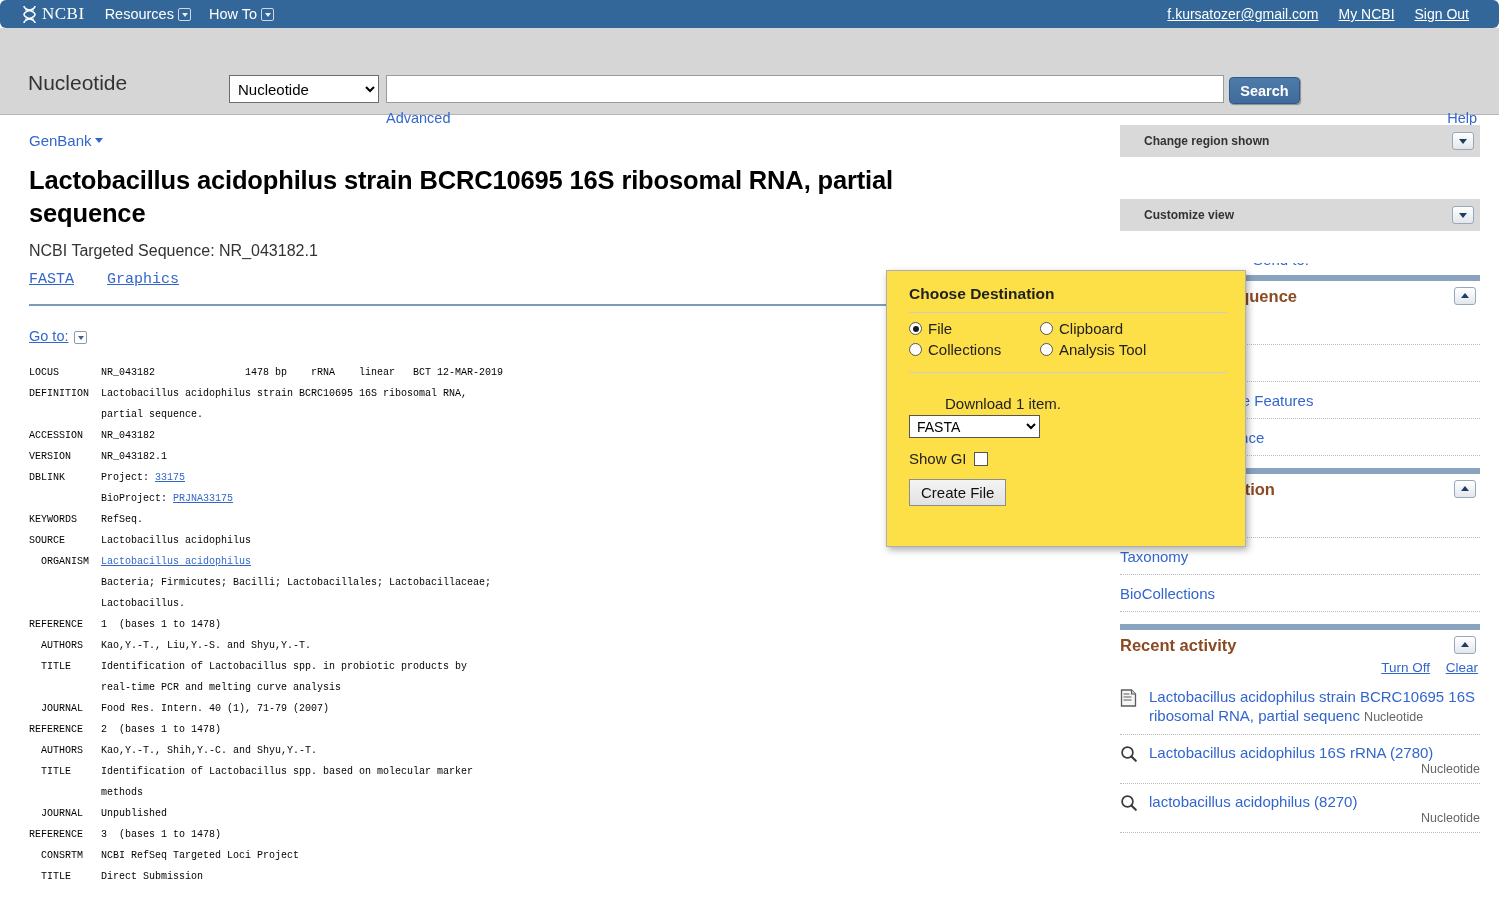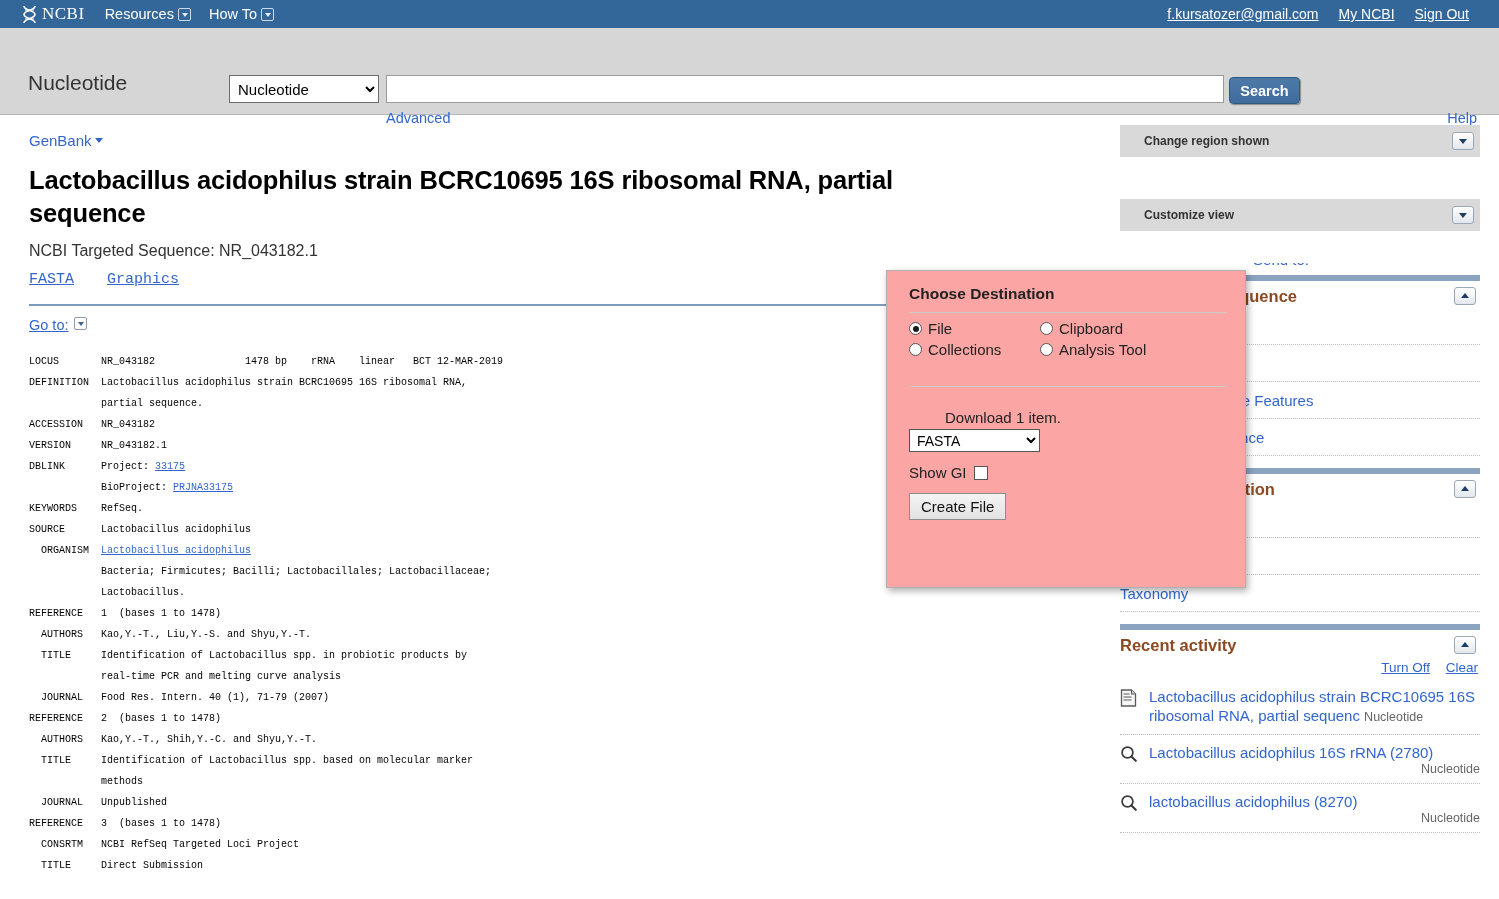--- a/index.html
+++ b/index.html
@@ -20,6 +20,7 @@
     align-items: center;
     padding: 0 22px 0 22px;
     position: relative;
+    border-radius: 6px;
   }
   .ncbi-logo {
     display: flex; align-items: center; gap: 5px;

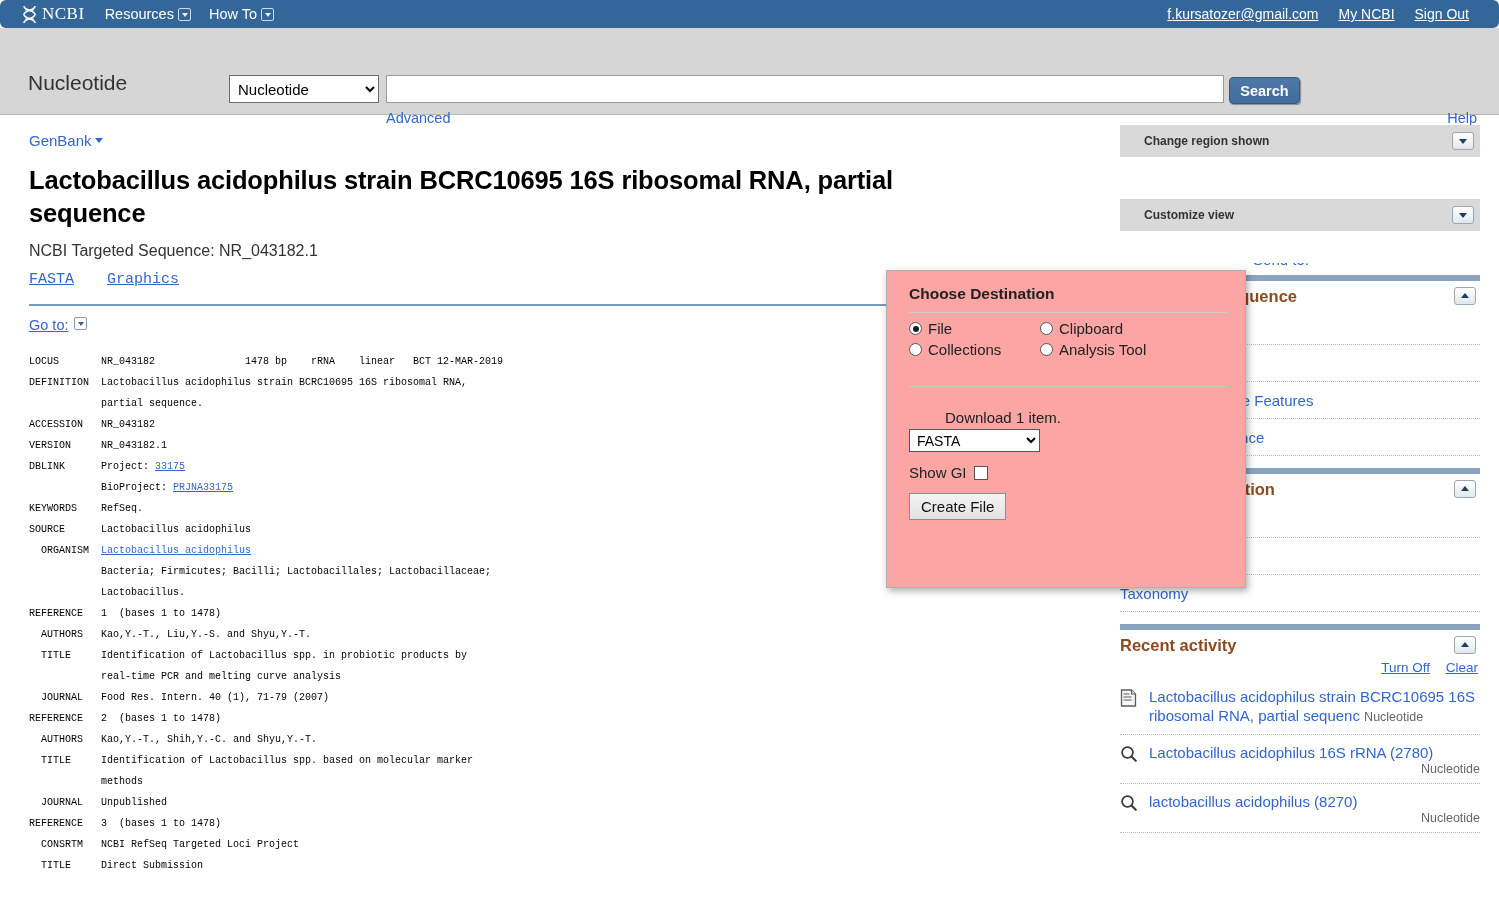--- a/index.html
+++ b/index.html
@@ -221,8 +221,8 @@
   #sendto-popup {
     position: absolute;
     left: 886px; top: 155px;
-    width: 360px; height: 318px;
-    background: #fca5a5;
+    width: 360px; height: 277px;
+    background: #fde047;
     border: 1px solid #b0b0b0;
     box-shadow: 2px 3px 7px rgba(0,0,0,.32);
     z-index: 50;

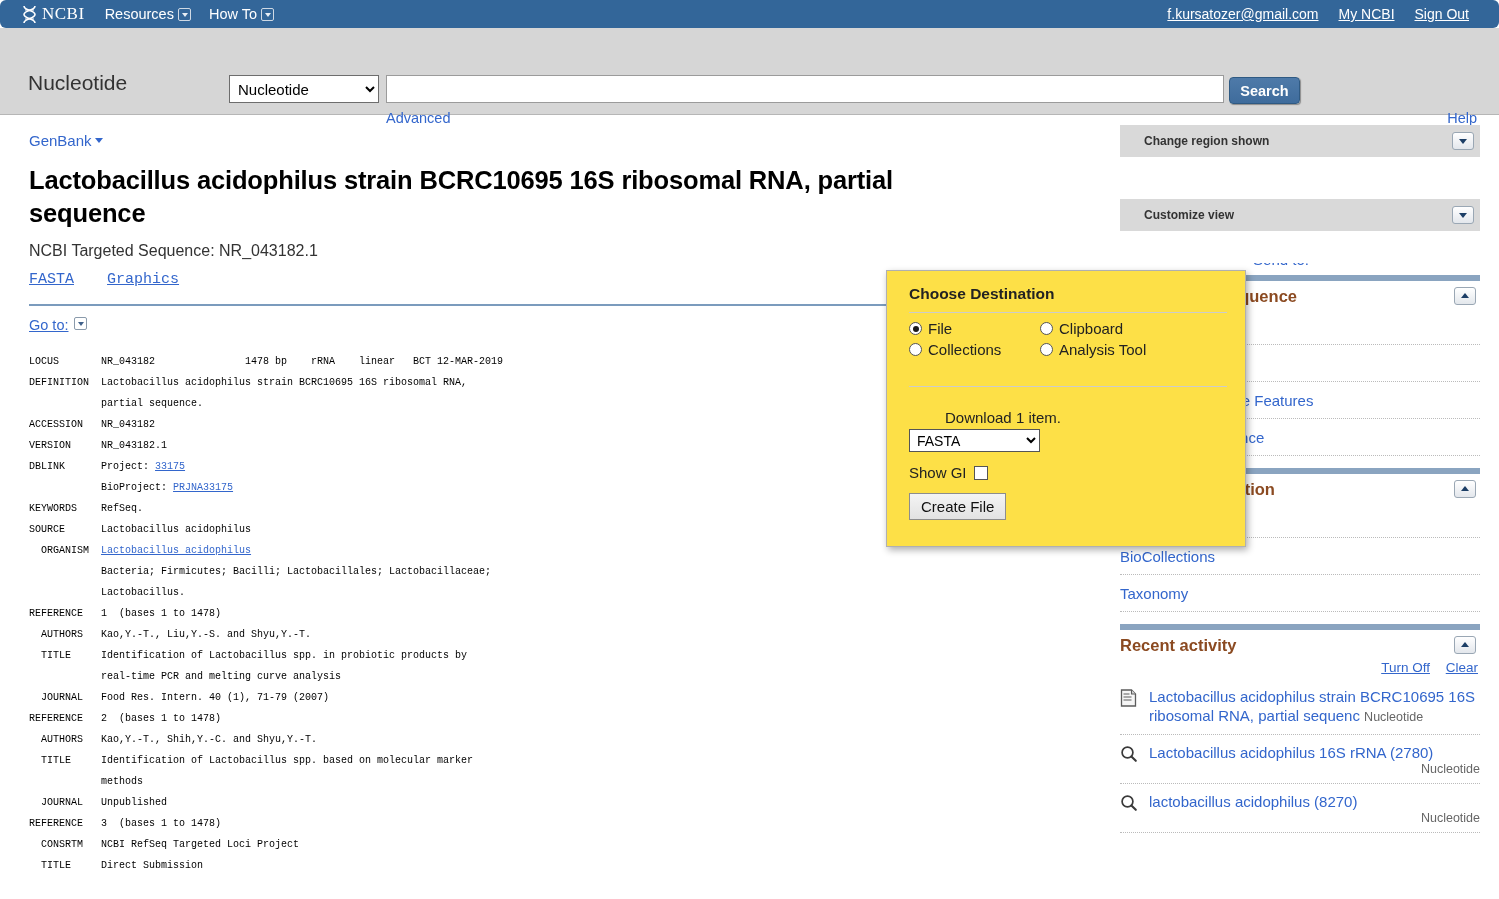--- a/index.html
+++ b/index.html
@@ -132,8 +132,8 @@
   #hr-blue { margin-top: 16px; width: 1049px; height: 2px; background: #7b9bbd; }
 
   #goto {
-    margin-top: 11px; font-size: 14.5px;
-    display:flex; align-items:flex-start; gap:5px;
+    margin-top: 22px; font-size: 14.5px;
+    display:flex; align-items:flex-end; gap:5px;
   }
   #goto .gt { color:#36c; text-decoration:underline; cursor:pointer; }
   .caret-box-light {

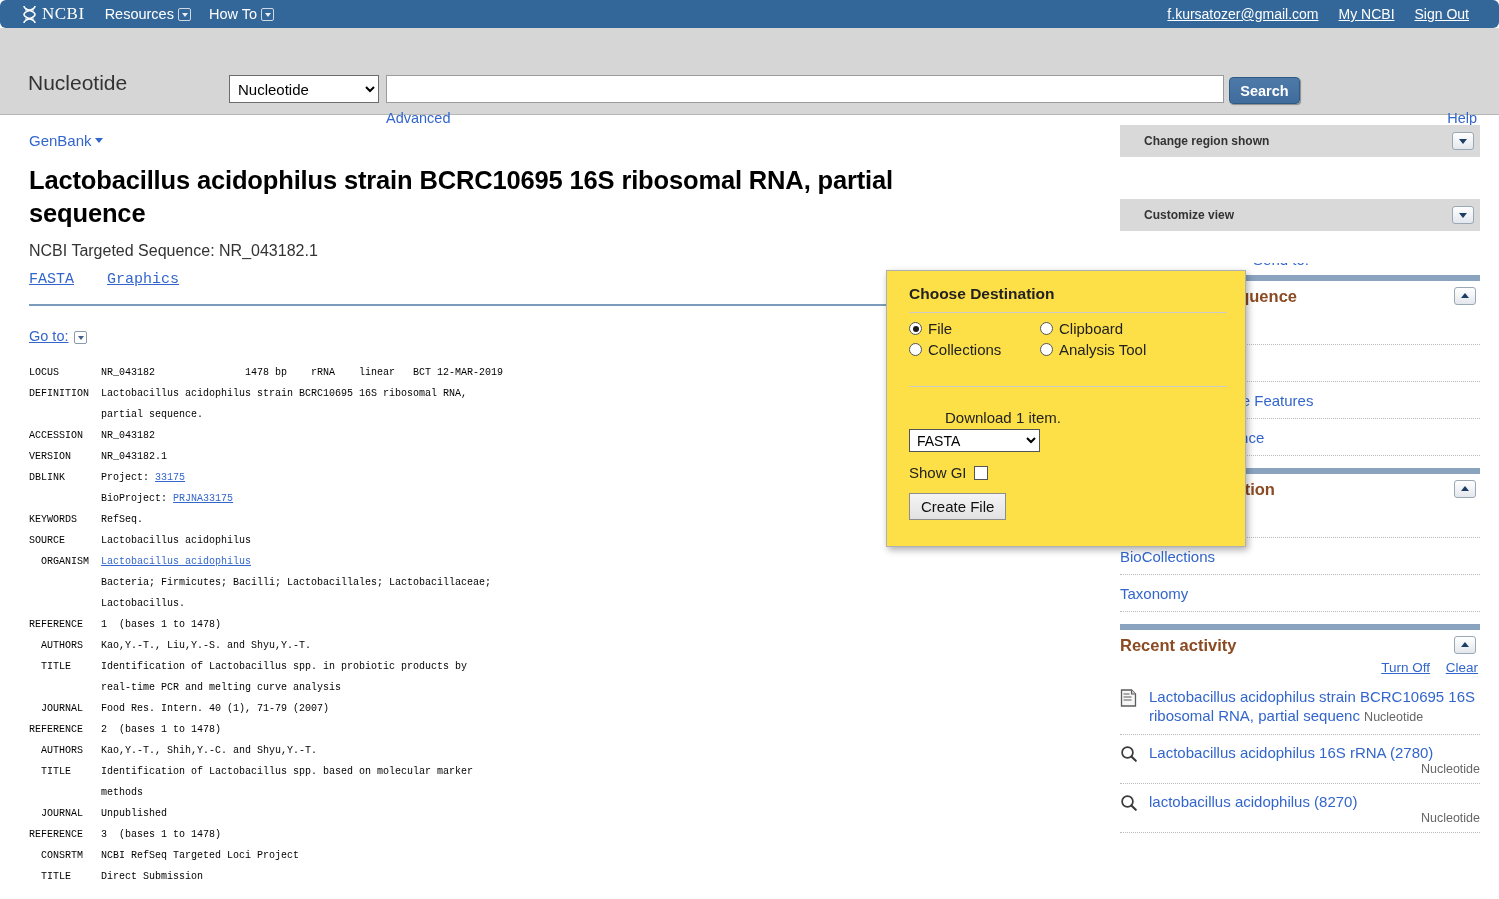--- a/index.html
+++ b/index.html
@@ -236,7 +236,7 @@
   }
   .dest-grid {
     display: grid; grid-template-columns: 131px auto;
-    row-gap: 4px; padding-bottom: 28px;
+    row-gap: 4px; padding-bottom: 14px;
     border-bottom: 1px solid #ccc;
   }
   .dest-opt { display:flex; align-items:center; gap:6px; font-size:15px; color:#222; cursor:pointer; }

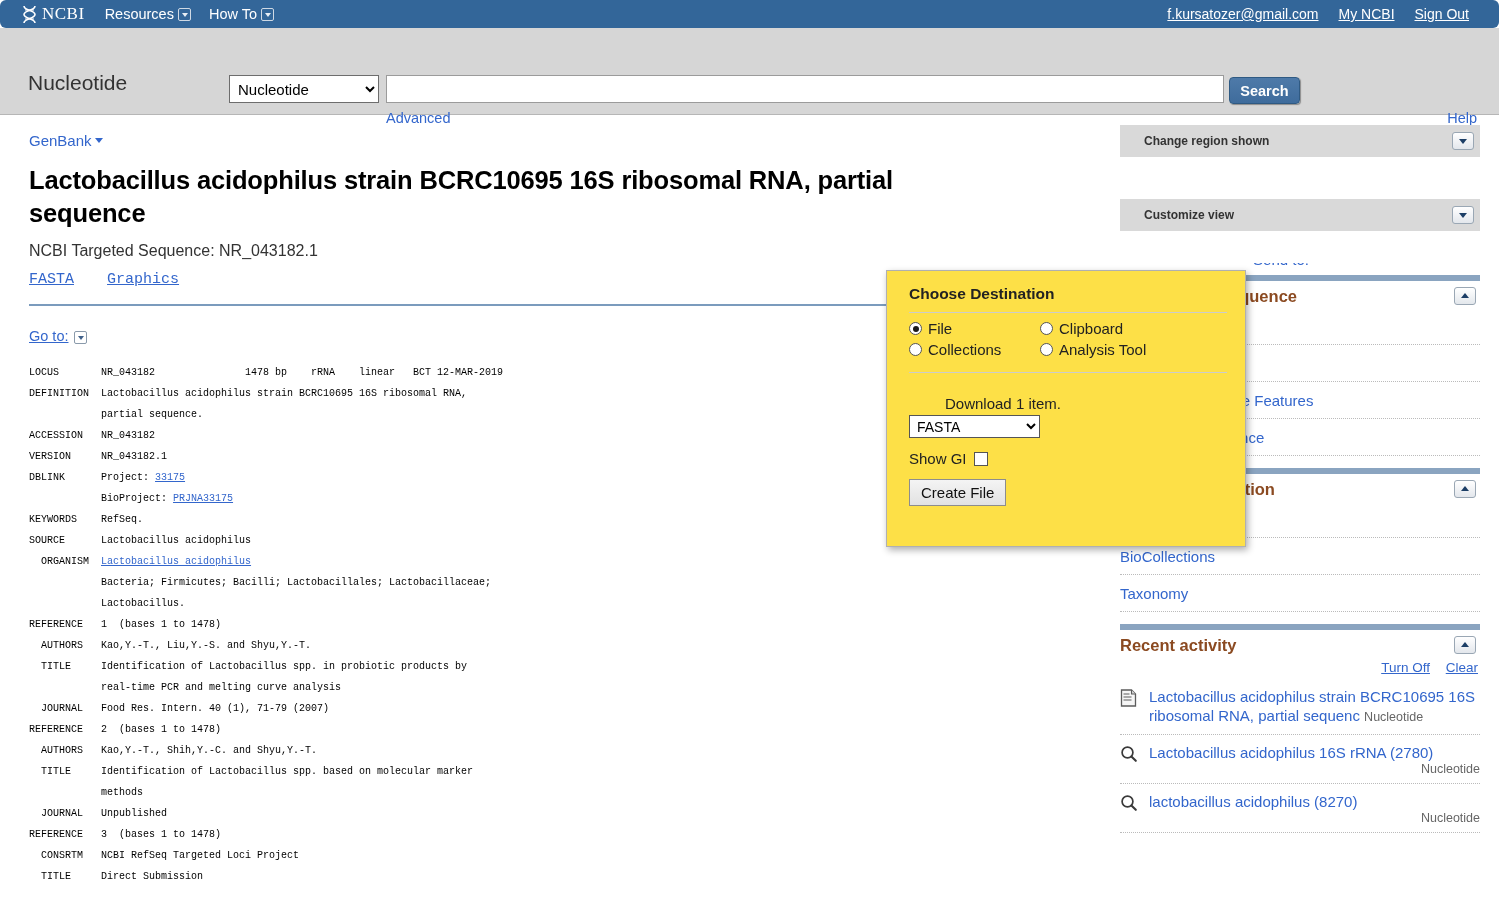--- a/index.html
+++ b/index.html
@@ -407,8 +407,8 @@
       <span class="toggle-btn up"></span>
     </div>
     <div class="side-link">BioProject</div>
+    <div class="side-link">Taxonomy</div>
     <div class="side-link">BioCollections</div>
-    <div class="side-link">Taxonomy</div>
 
     <div class="panel-bar"></div>
     <div class="panel-head2">

